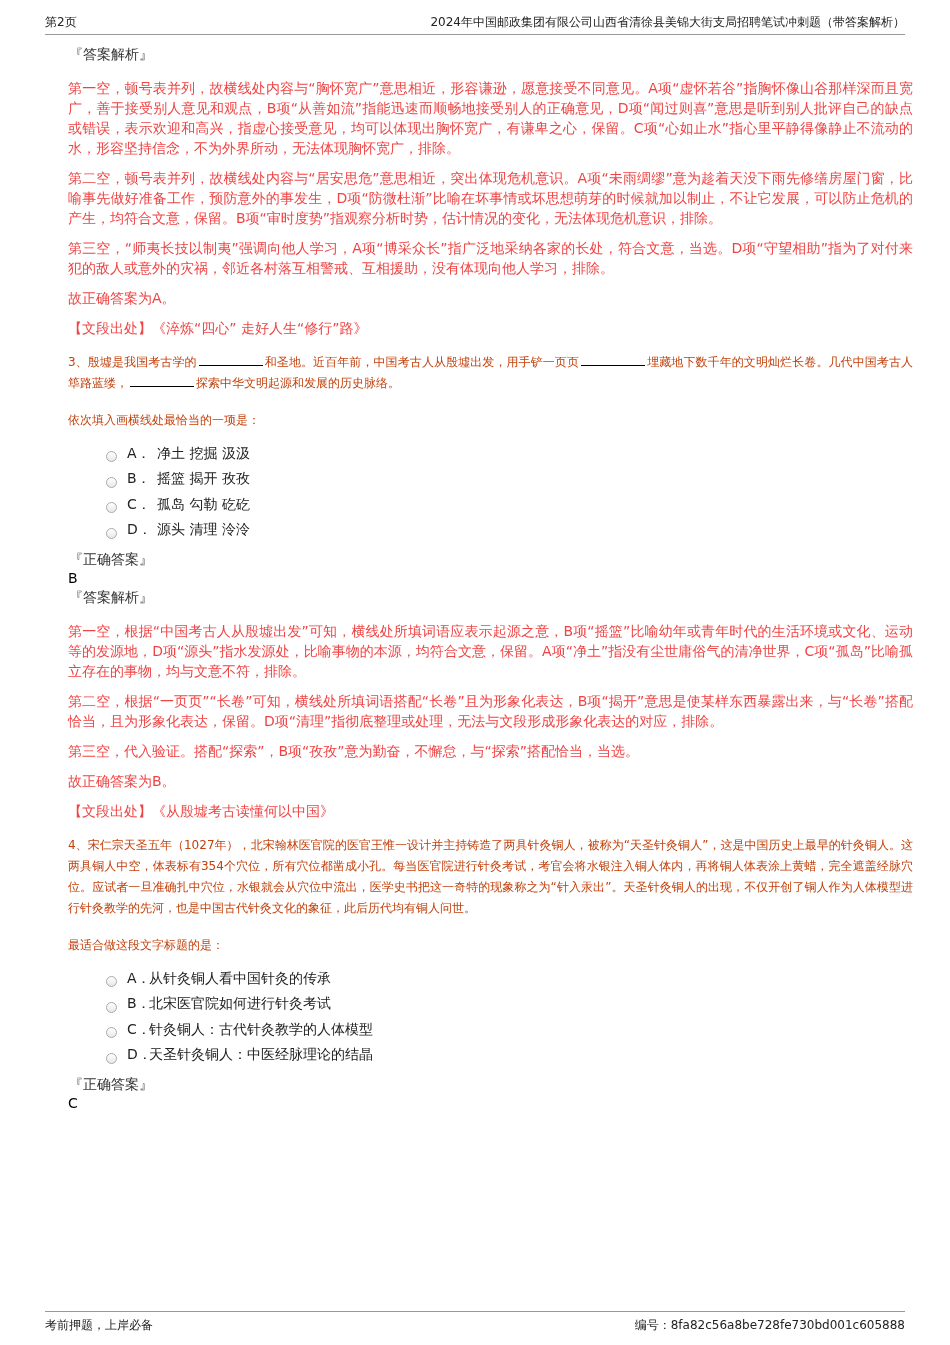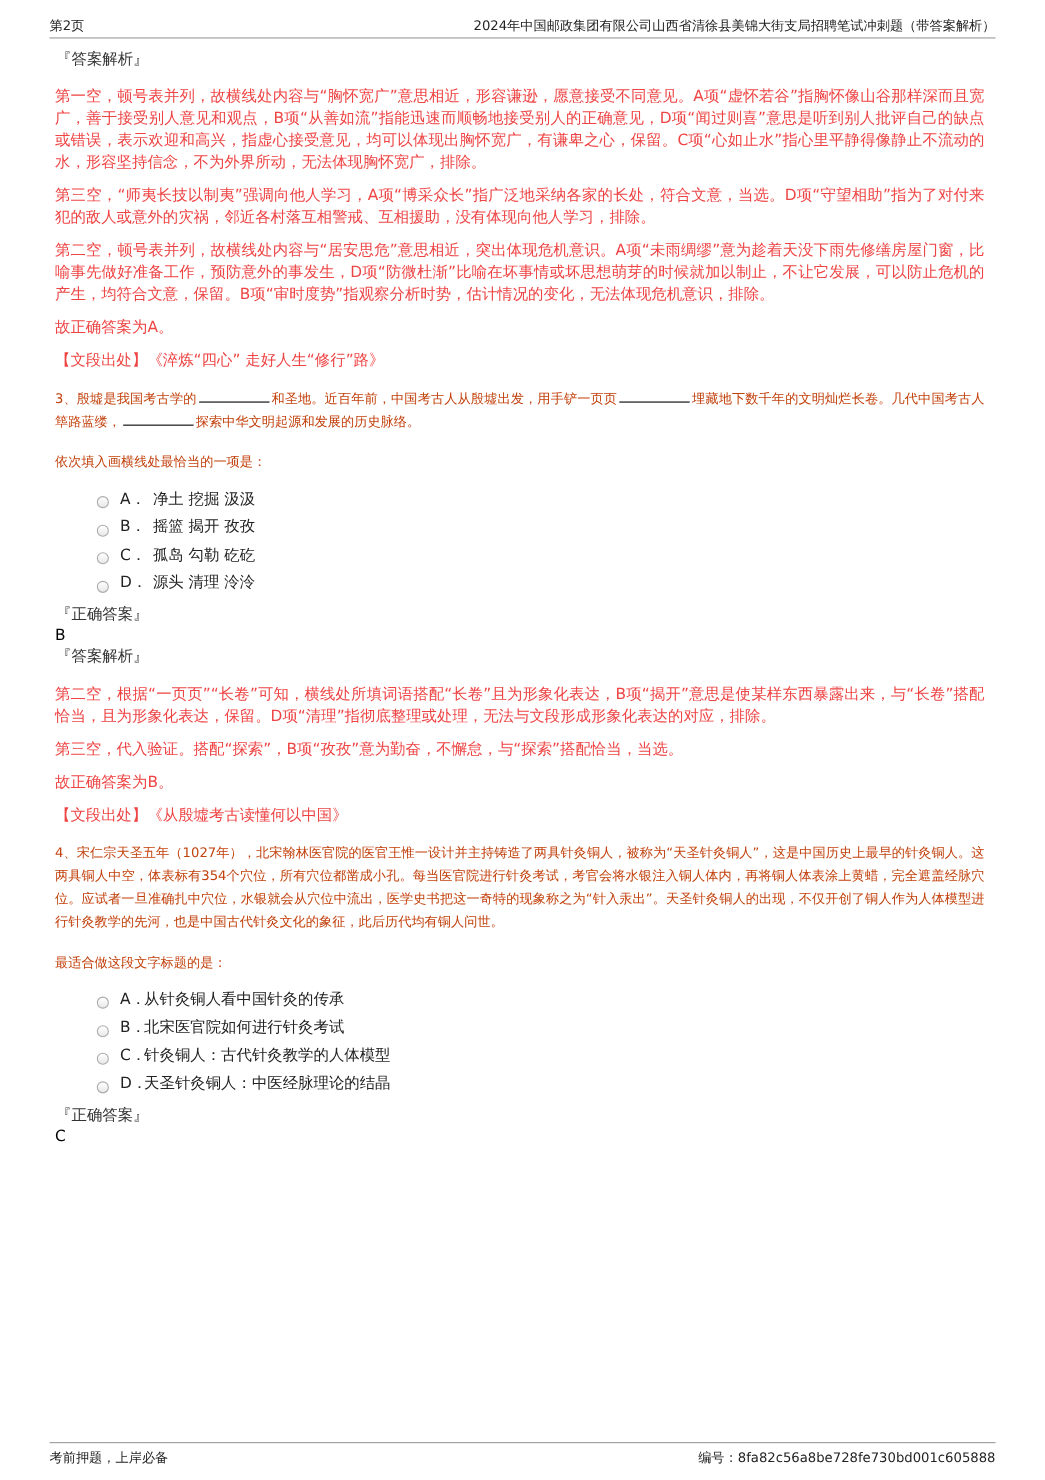--- a/index.html
+++ b/index.html
@@ -12,7 +12,7 @@
     position: absolute; left: 45px; right: 45px; top: 14px; height: 18px;
     border-bottom: 1px solid #999;
     font-size: 12px; color: #222;
-    display: flex; justify-content: space-between; align-items: center;
+    display: flex; justify-content: space-between; align-items: flex-start;
     padding-bottom: 2px;
   }
   .footer {

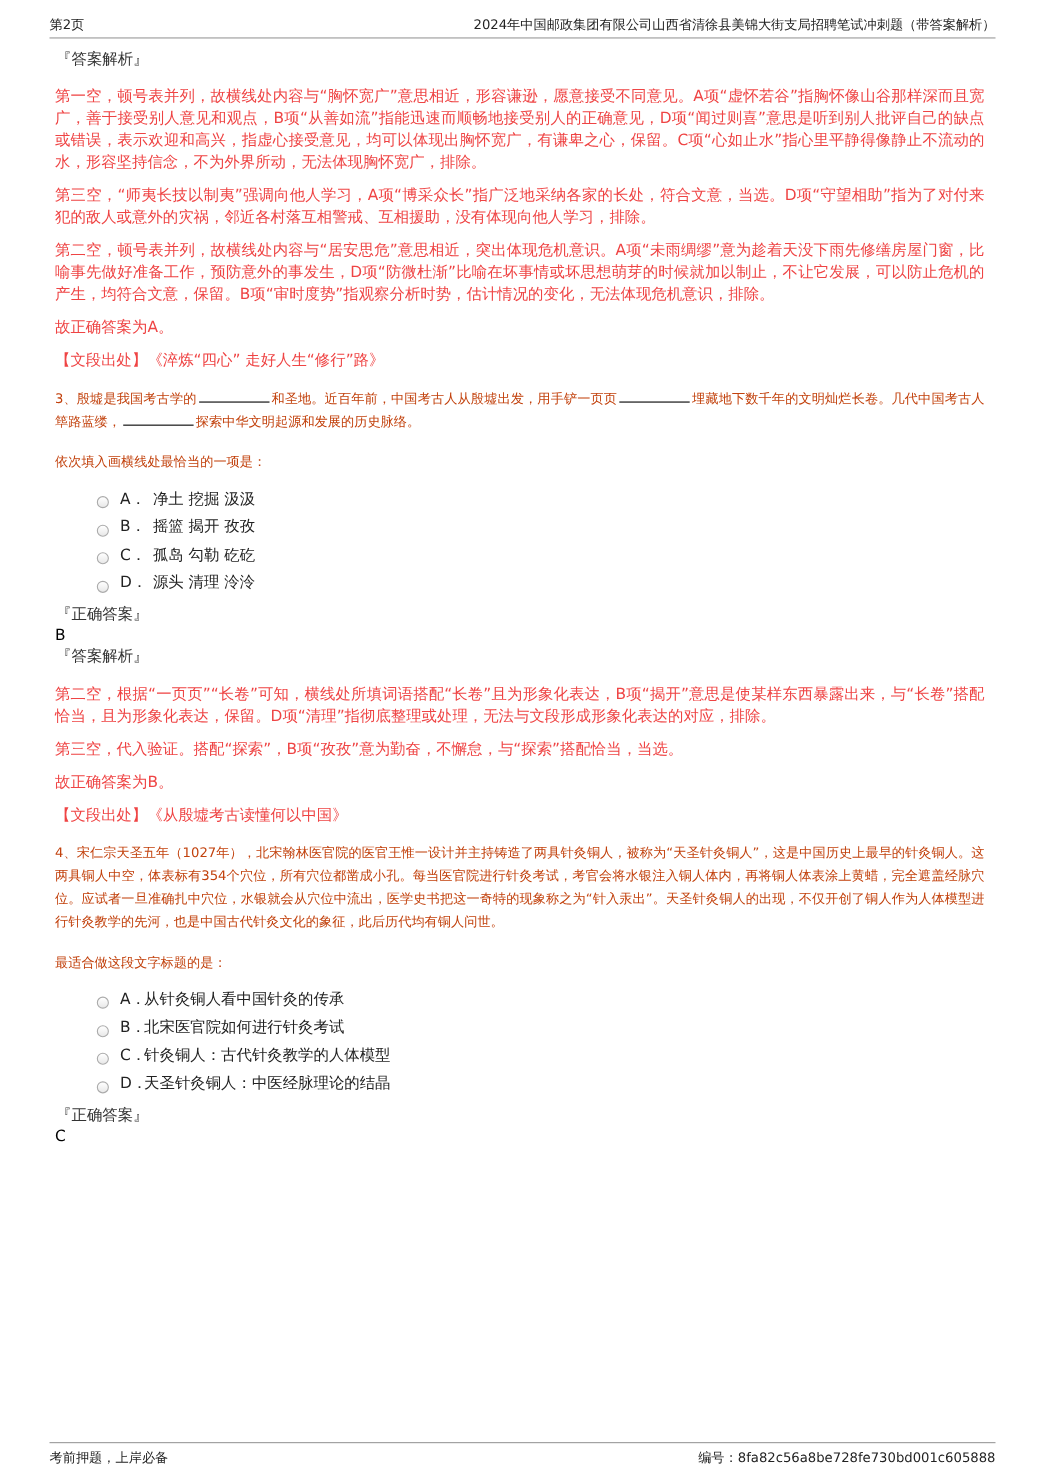--- a/index.html
+++ b/index.html
@@ -22,7 +22,7 @@
     display: flex; justify-content: space-between; align-items: center;
     padding-top: 3px;
   }
-  .content { position: absolute; left: 50px; top: 44px; width: 845px; }
+  .content { position: absolute; left: 68px; top: 44px; width: 845px; }
   .label { font-size: 14px; color: #333; line-height: 20px; margin: 0 0 0 1px; }
   .para {
     font-size: 14px; line-height: 20px; color: #ef4444; margin: 0 0 10px 0;

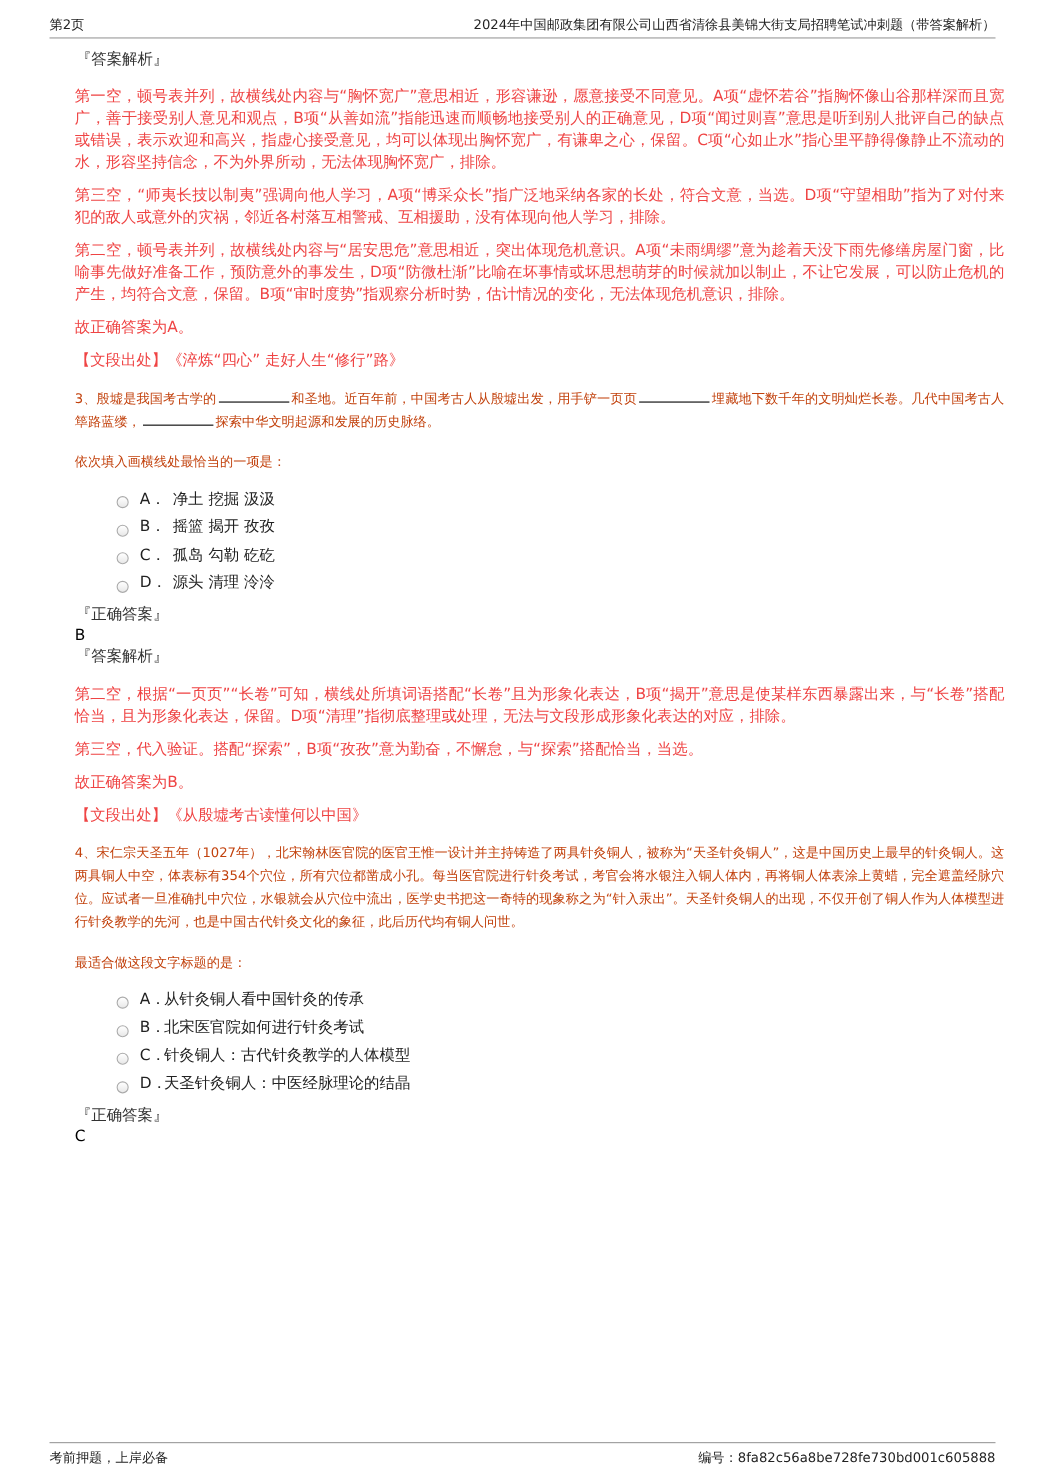--- a/index.html
+++ b/index.html
@@ -51,8 +51,8 @@
 
   <div class="label" style="margin-bottom:14px;">『答案解析』</div>
   <p class="para">第一空，顿号表并列，故横线处内容与“胸怀宽广”意思相近，形容谦逊，愿意接受不同意见。A项“虚怀若谷”指胸怀像山谷那样深而且宽广，善于接受别人意见和观点，B项“从善如流”指能迅速而顺畅地接受别人的正确意见，D项“闻过则喜”意思是听到别人批评自己的缺点或错误，表示欢迎和高兴，指虚心接受意见，均可以体现出胸怀宽广，有谦卑之心，保留。C项“心如止水”指心里平静得像静止不流动的水，形容坚持信念，不为外界所动，无法体现胸怀宽广，排除。</p>
+  <p class="para">第二空，顿号表并列，故横线处内容与“居安思危”意思相近，突出体现危机意识。A项“未雨绸缪”意为趁着天没下雨先修缮房屋门窗，比喻事先做好准备工作，预防意外的事发生，D项“防微杜渐”比喻在坏事情或坏思想萌芽的时候就加以制止，不让它发展，可以防止危机的产生，均符合文意，保留。B项“审时度势”指观察分析时势，估计情况的变化，无法体现危机意识，排除。</p>
   <p class="para">第三空，“师夷长技以制夷”强调向他人学习，A项“博采众长”指广泛地采纳各家的长处，符合文意，当选。D项“守望相助”指为了对付来犯的敌人或意外的灾祸，邻近各村落互相警戒、互相援助，没有体现向他人学习，排除。</p>
-  <p class="para">第二空，顿号表并列，故横线处内容与“居安思危”意思相近，突出体现危机意识。A项“未雨绸缪”意为趁着天没下雨先修缮房屋门窗，比喻事先做好准备工作，预防意外的事发生，D项“防微杜渐”比喻在坏事情或坏思想萌芽的时候就加以制止，不让它发展，可以防止危机的产生，均符合文意，保留。B项“审时度势”指观察分析时势，估计情况的变化，无法体现危机意识，排除。</p>
   <p class="para">故正确答案为A。</p>
   <p class="para" style="margin-bottom:14px;">【文段出处】《淬炼“四心” 走好人生“修行”路》</p>
 

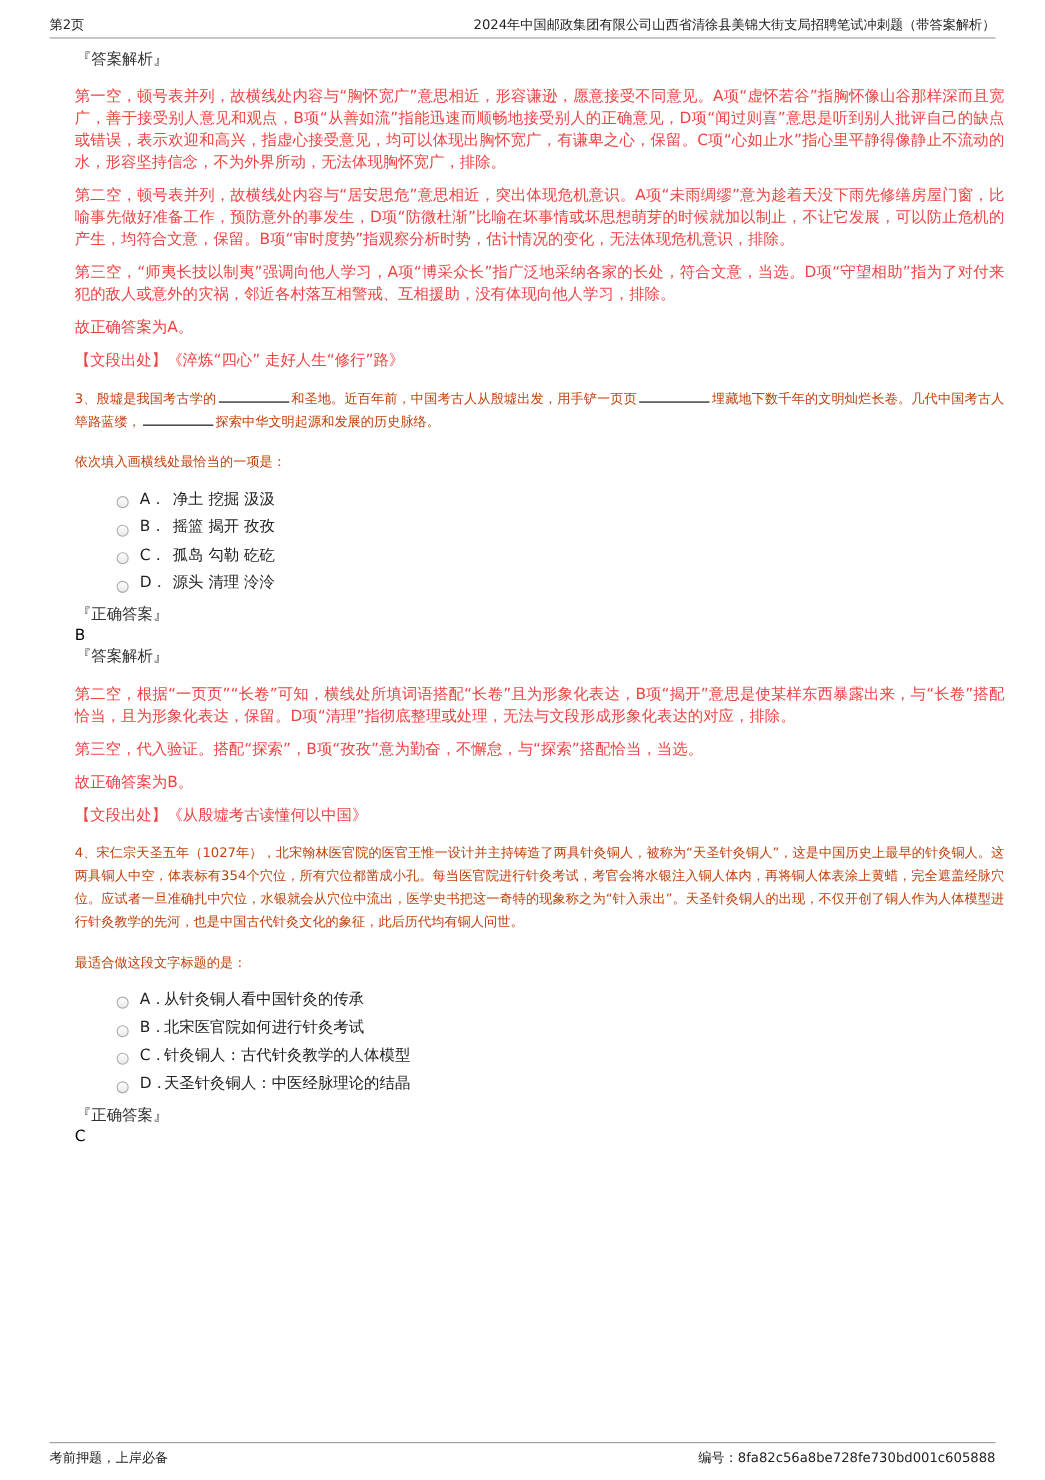--- a/index.html
+++ b/index.html
@@ -85,6 +85,7 @@
   <div class="label">『正确答案』</div>
   <div class="answer-letter">B</div>
   <div class="label" style="margin-bottom:14px;">『答案解析』</div>
+  <p class="para">第一空，根据“中国考古人从殷墟出发”可知，横线处所填词语应表示起源之意，B项“摇篮”比喻幼年或青年时代的生活环境或文化、运动等的发源地，D项“源头”指水发源处，比喻事物的本源，均符合文意，保留。A项“净土”指没有尘世庸俗气的清净世界，C项“孤岛”比喻孤立存在的事物，均与文意不符，排除。</p>
   <p class="para">第二空，根据“一页页”“长卷”可知，横线处所填词语搭配“长卷”且为形象化表达，B项“揭开”意思是使某样东西暴露出来，与“长卷”搭配恰当，且为形象化表达，保留。D项“清理”指彻底整理或处理，无法与文段形成形象化表达的对应，排除。</p>
   <p class="para">第三空，代入验证。搭配“探索”，B项“孜孜”意为勤奋，不懈怠，与“探索”搭配恰当，当选。</p>
   <p class="para">故正确答案为B。</p>

